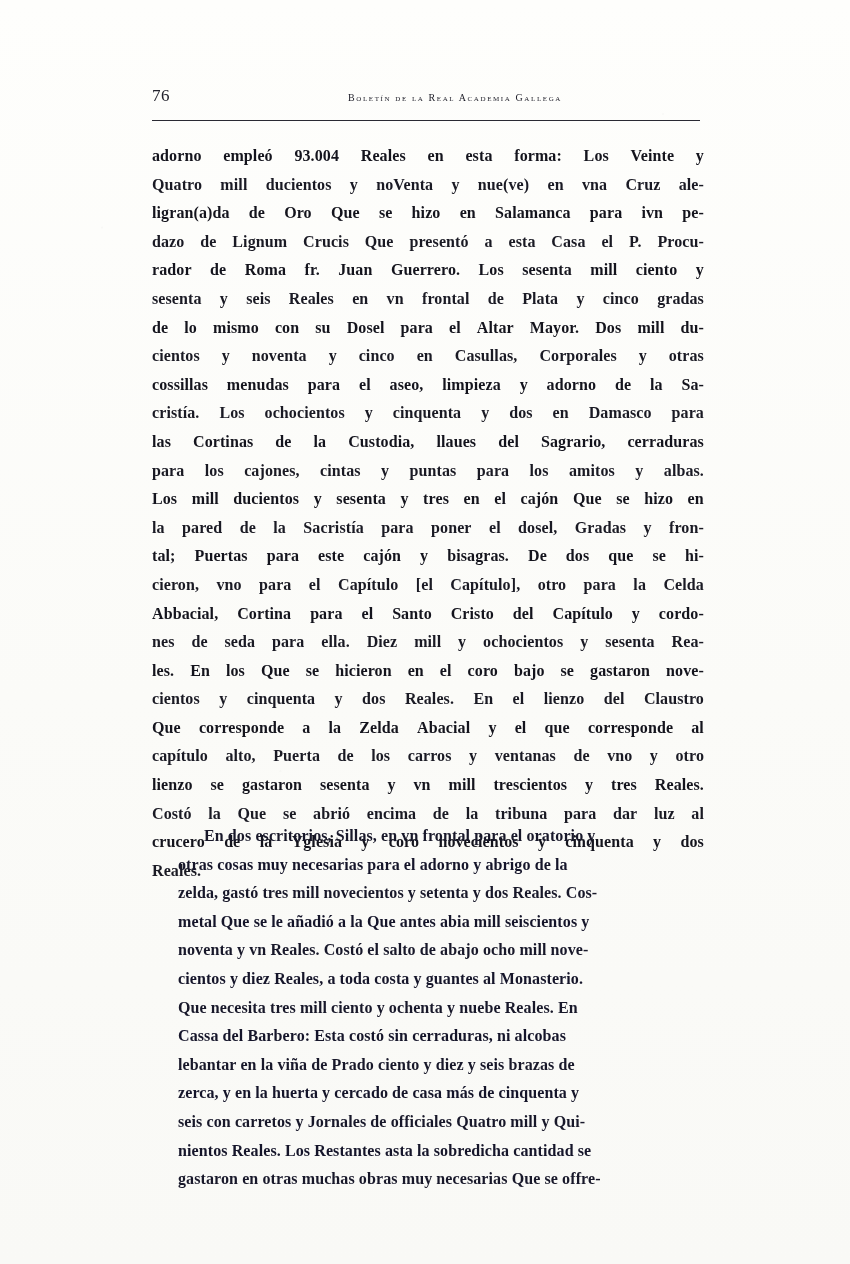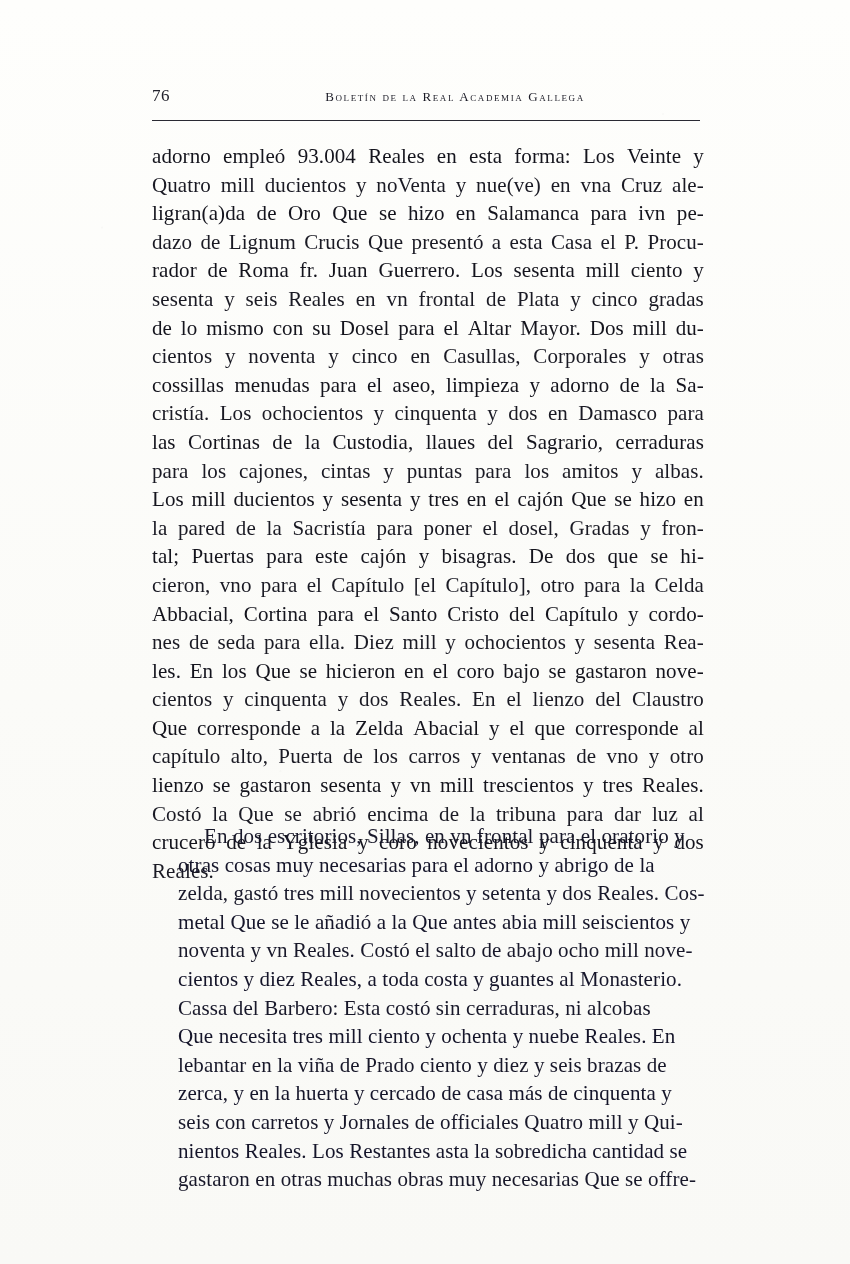--- a/index.html
+++ b/index.html
@@ -62,7 +62,7 @@
   .running-head {
     flex: 1;
     text-align: center;
-    font-size: 13px;
+    font-size: 10px;
     letter-spacing: 1.6px;
     color: #1b1b26;
     font-variant: small-caps;

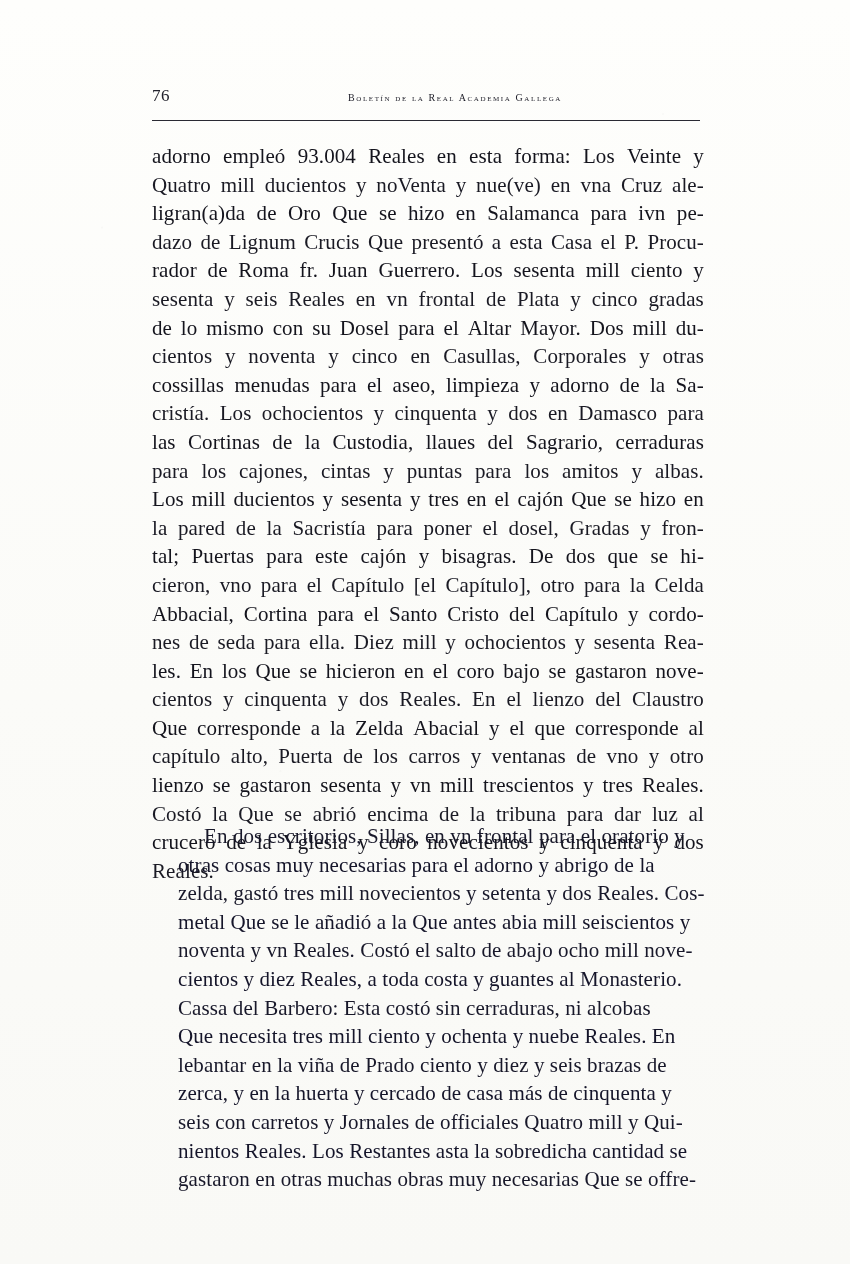--- a/index.html
+++ b/index.html
@@ -83,11 +83,12 @@
     position: absolute;
     left: 152px;
     width: 552px;
-    font-size: 21px;
+    font-size: 16px;
     line-height: 28.6px;
     color: #16161f;
     text-align: justify;
     text-justify: inter-word;
+    font-weight: bold;
   }
   .para.p1 { top: 142px; }
   .para.p2 { top: 778px; text-indent: 26px; margin-top: 44px; }

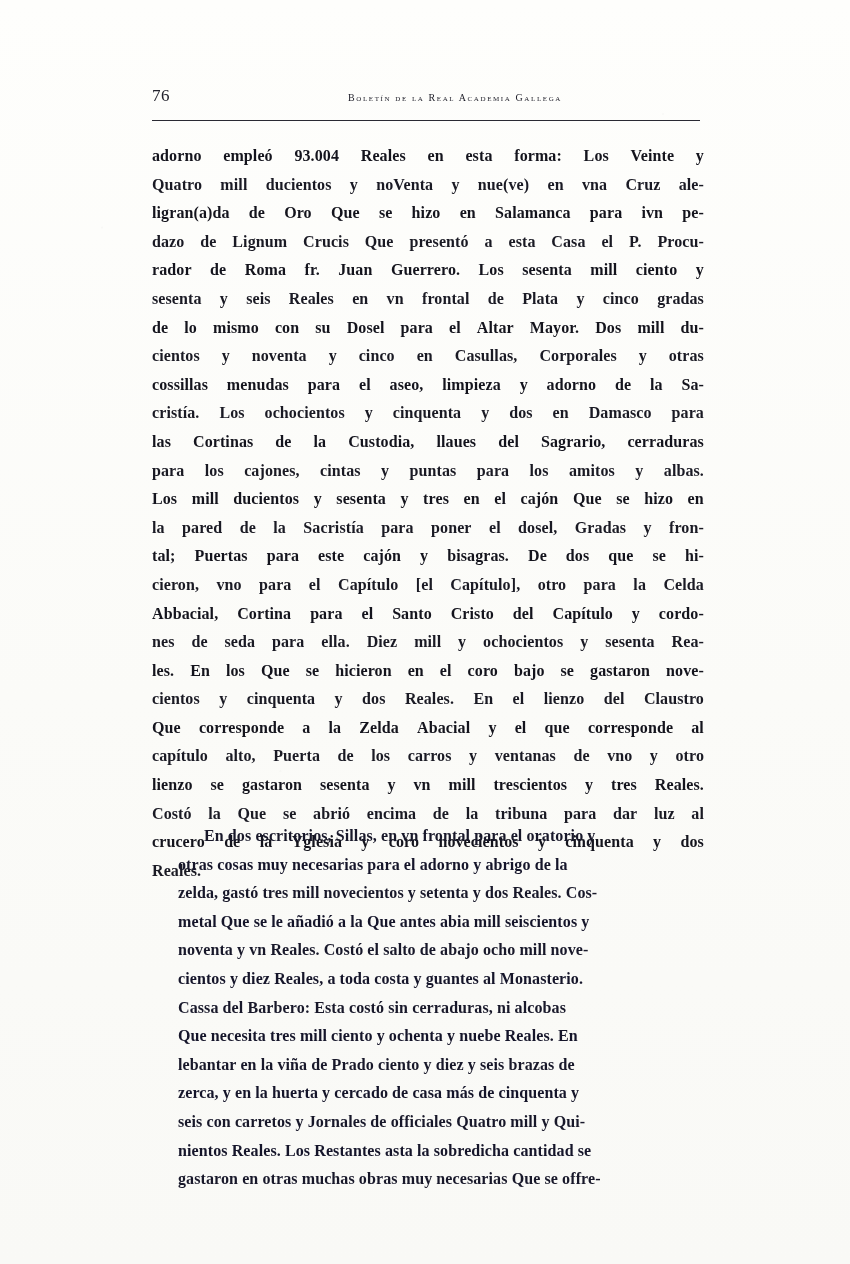--- a/index.html
+++ b/index.html
@@ -478,8 +478,8 @@
       <span class="ln">metal Que se le añadió a la Que antes abia mill seiscientos y</span>
       <span class="ln">noventa y vn Reales. Costó el salto de abajo ocho mill nove-</span>
       <span class="ln">cientos y diez Reales, a toda costa y guantes al Monasterio.</span>
+      <span class="ln">Que necesita tres mill ciento y ochenta y nuebe Reales. En</span>
       <span class="ln">Cassa del Barbero: Esta costó sin cerraduras, ni alcobas</span>
-      <span class="ln">Que necesita tres mill ciento y ochenta y nuebe Reales. En</span>
       <span class="ln">lebantar en la viña de Prado ciento y diez y seis brazas de</span>
       <span class="ln">zerca, y en la huerta y cercado de casa más de cinquenta y</span>
       <span class="ln">seis con carretos y Jornales de officiales Quatro mill y Qui-</span>

